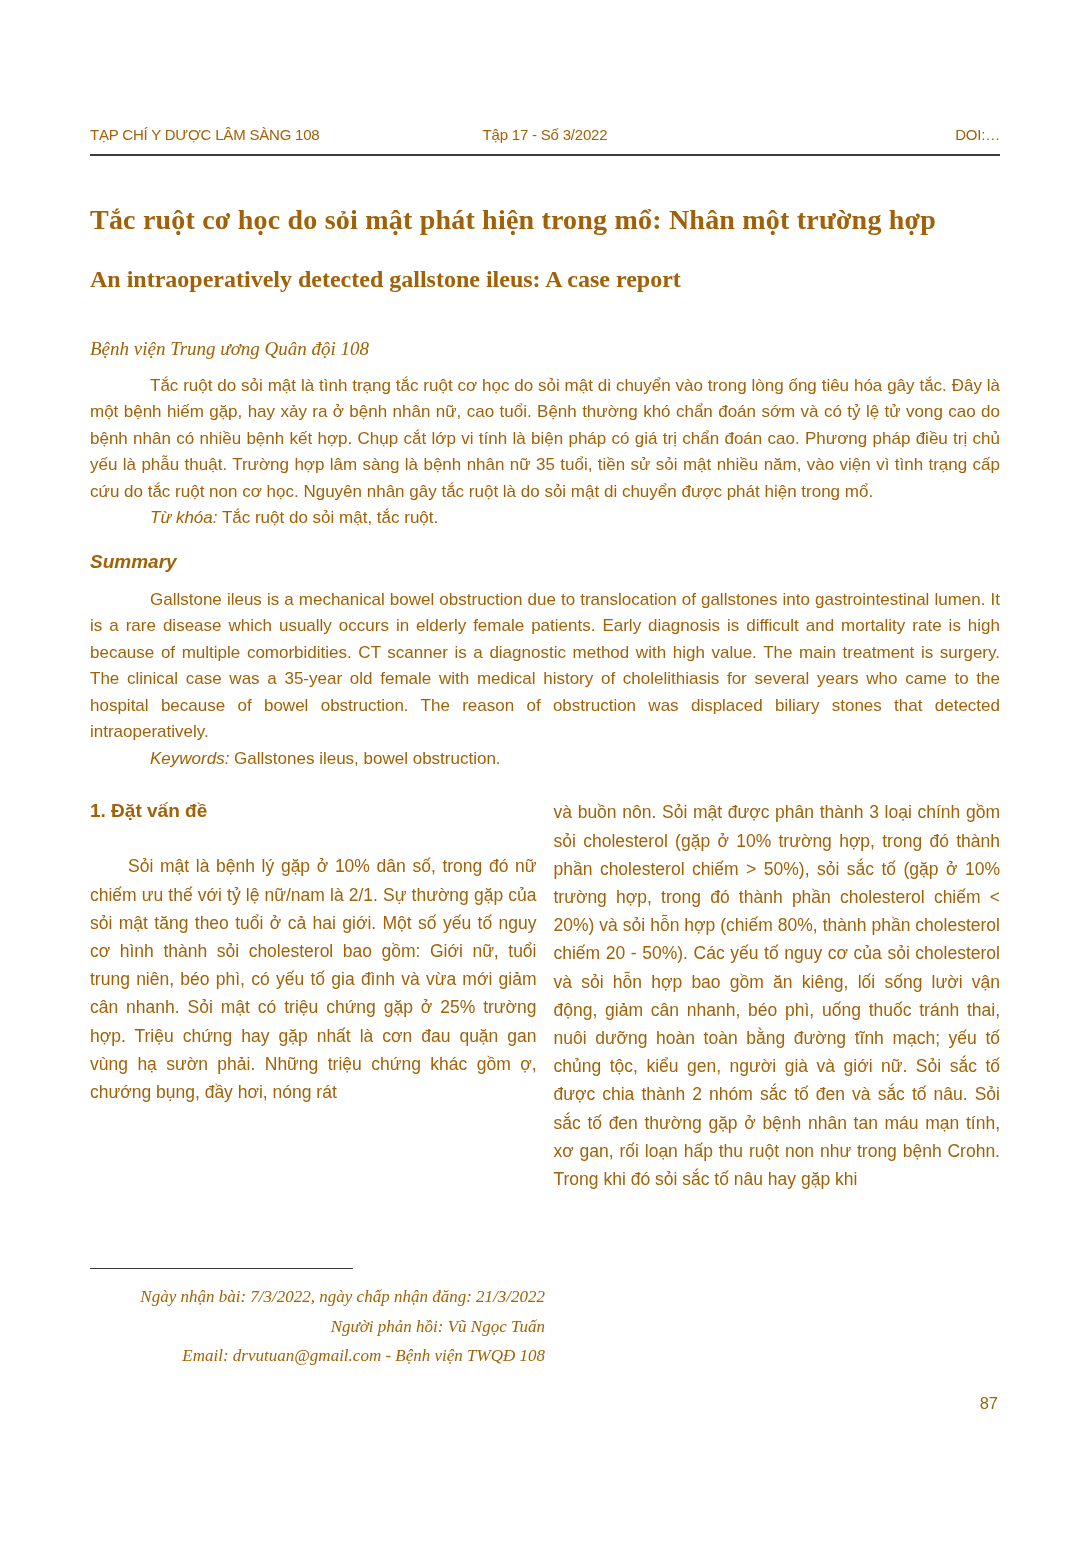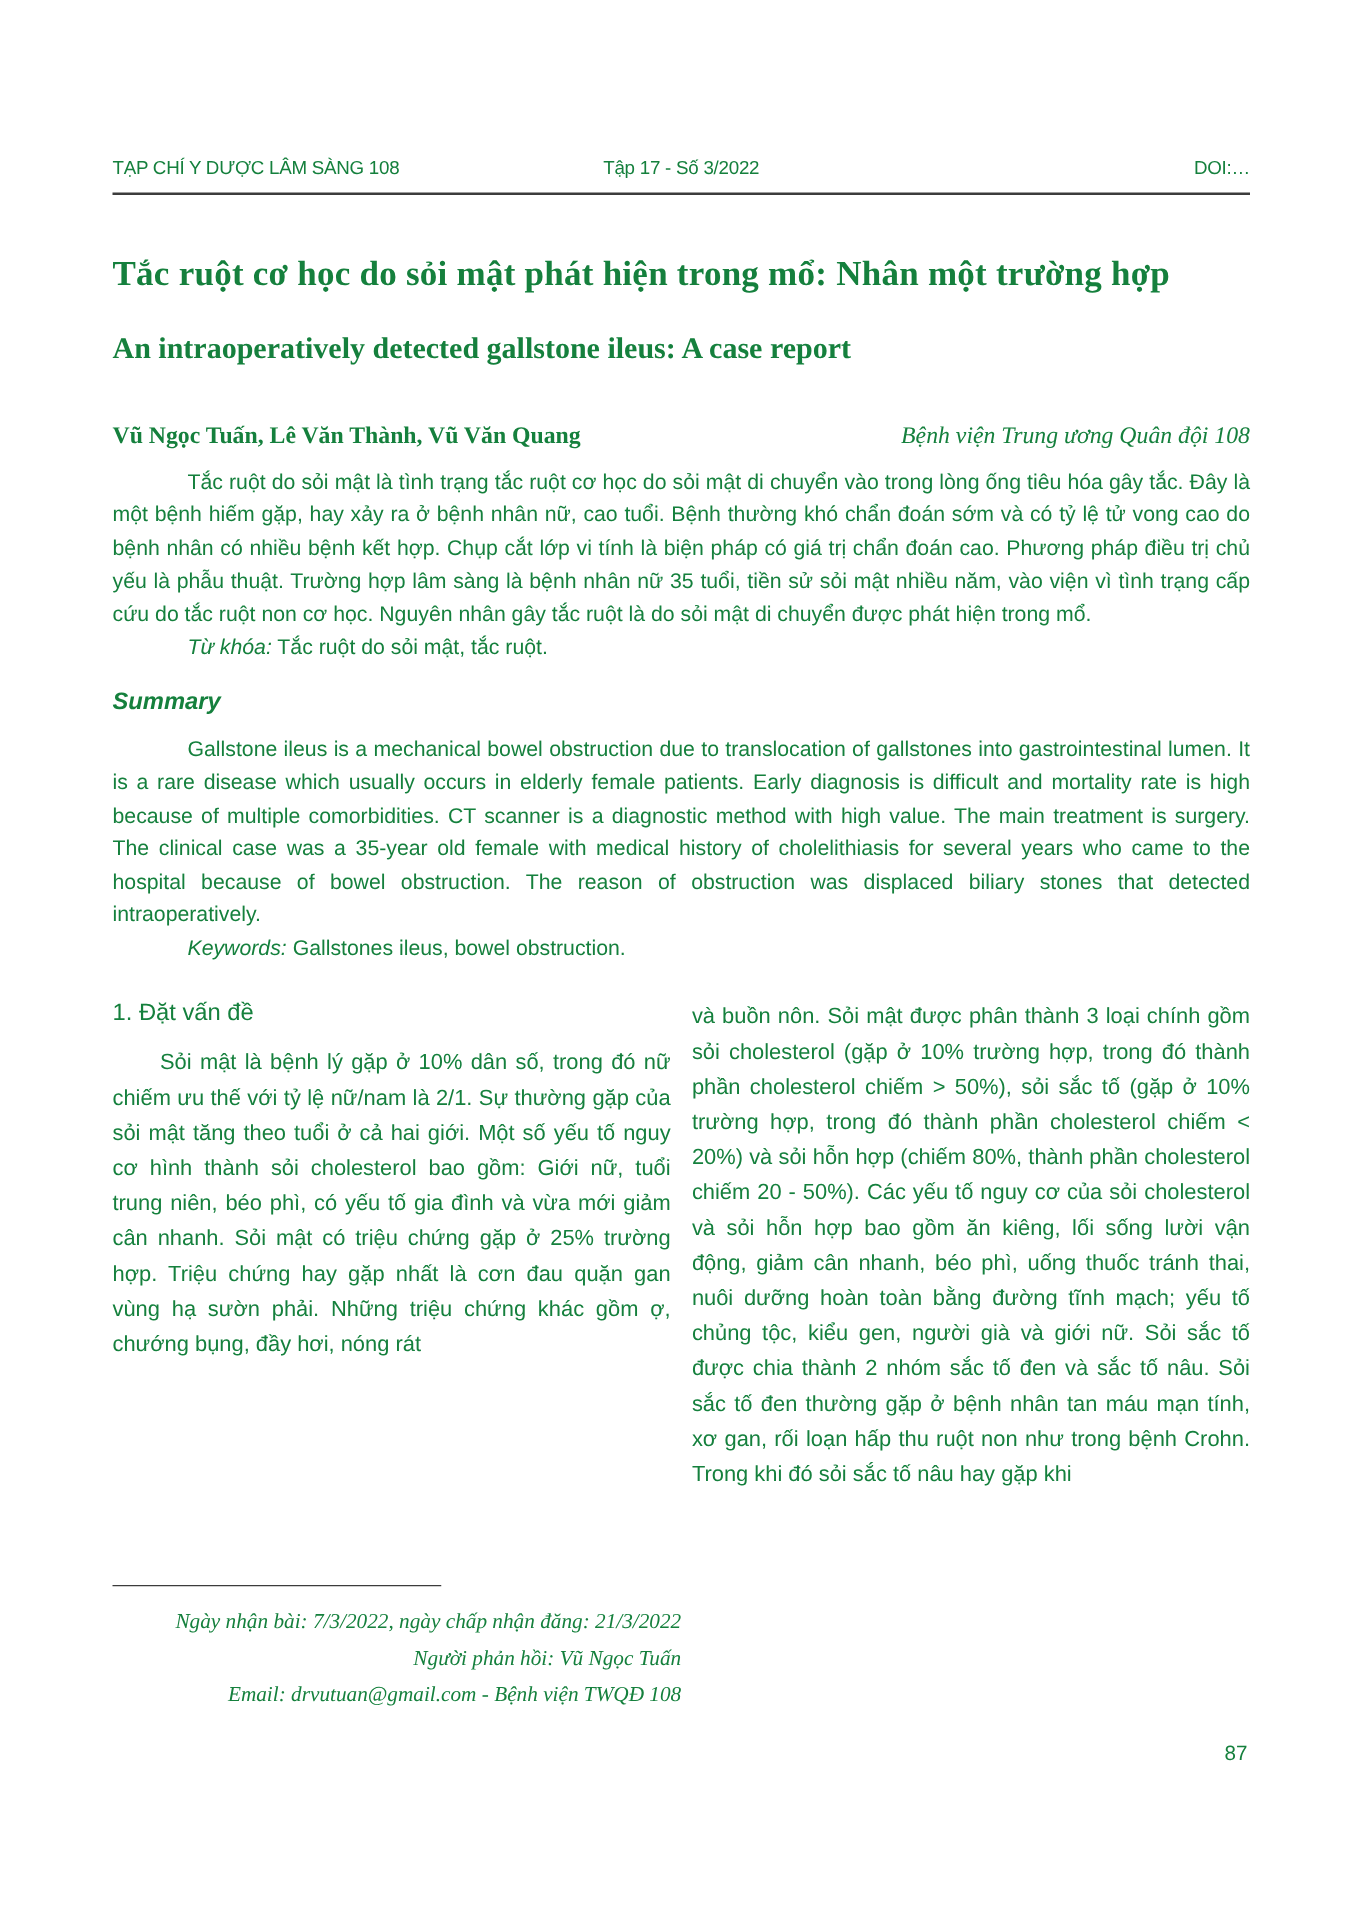--- a/index.html
+++ b/index.html
@@ -9,7 +9,7 @@
     height: 1541px;
     margin: 0 auto;
     background: #ffffff;
-    color: #15803d;
+    color: #a16207;
     box-sizing: border-box;
     padding: 0 90px;
     overflow: hidden;

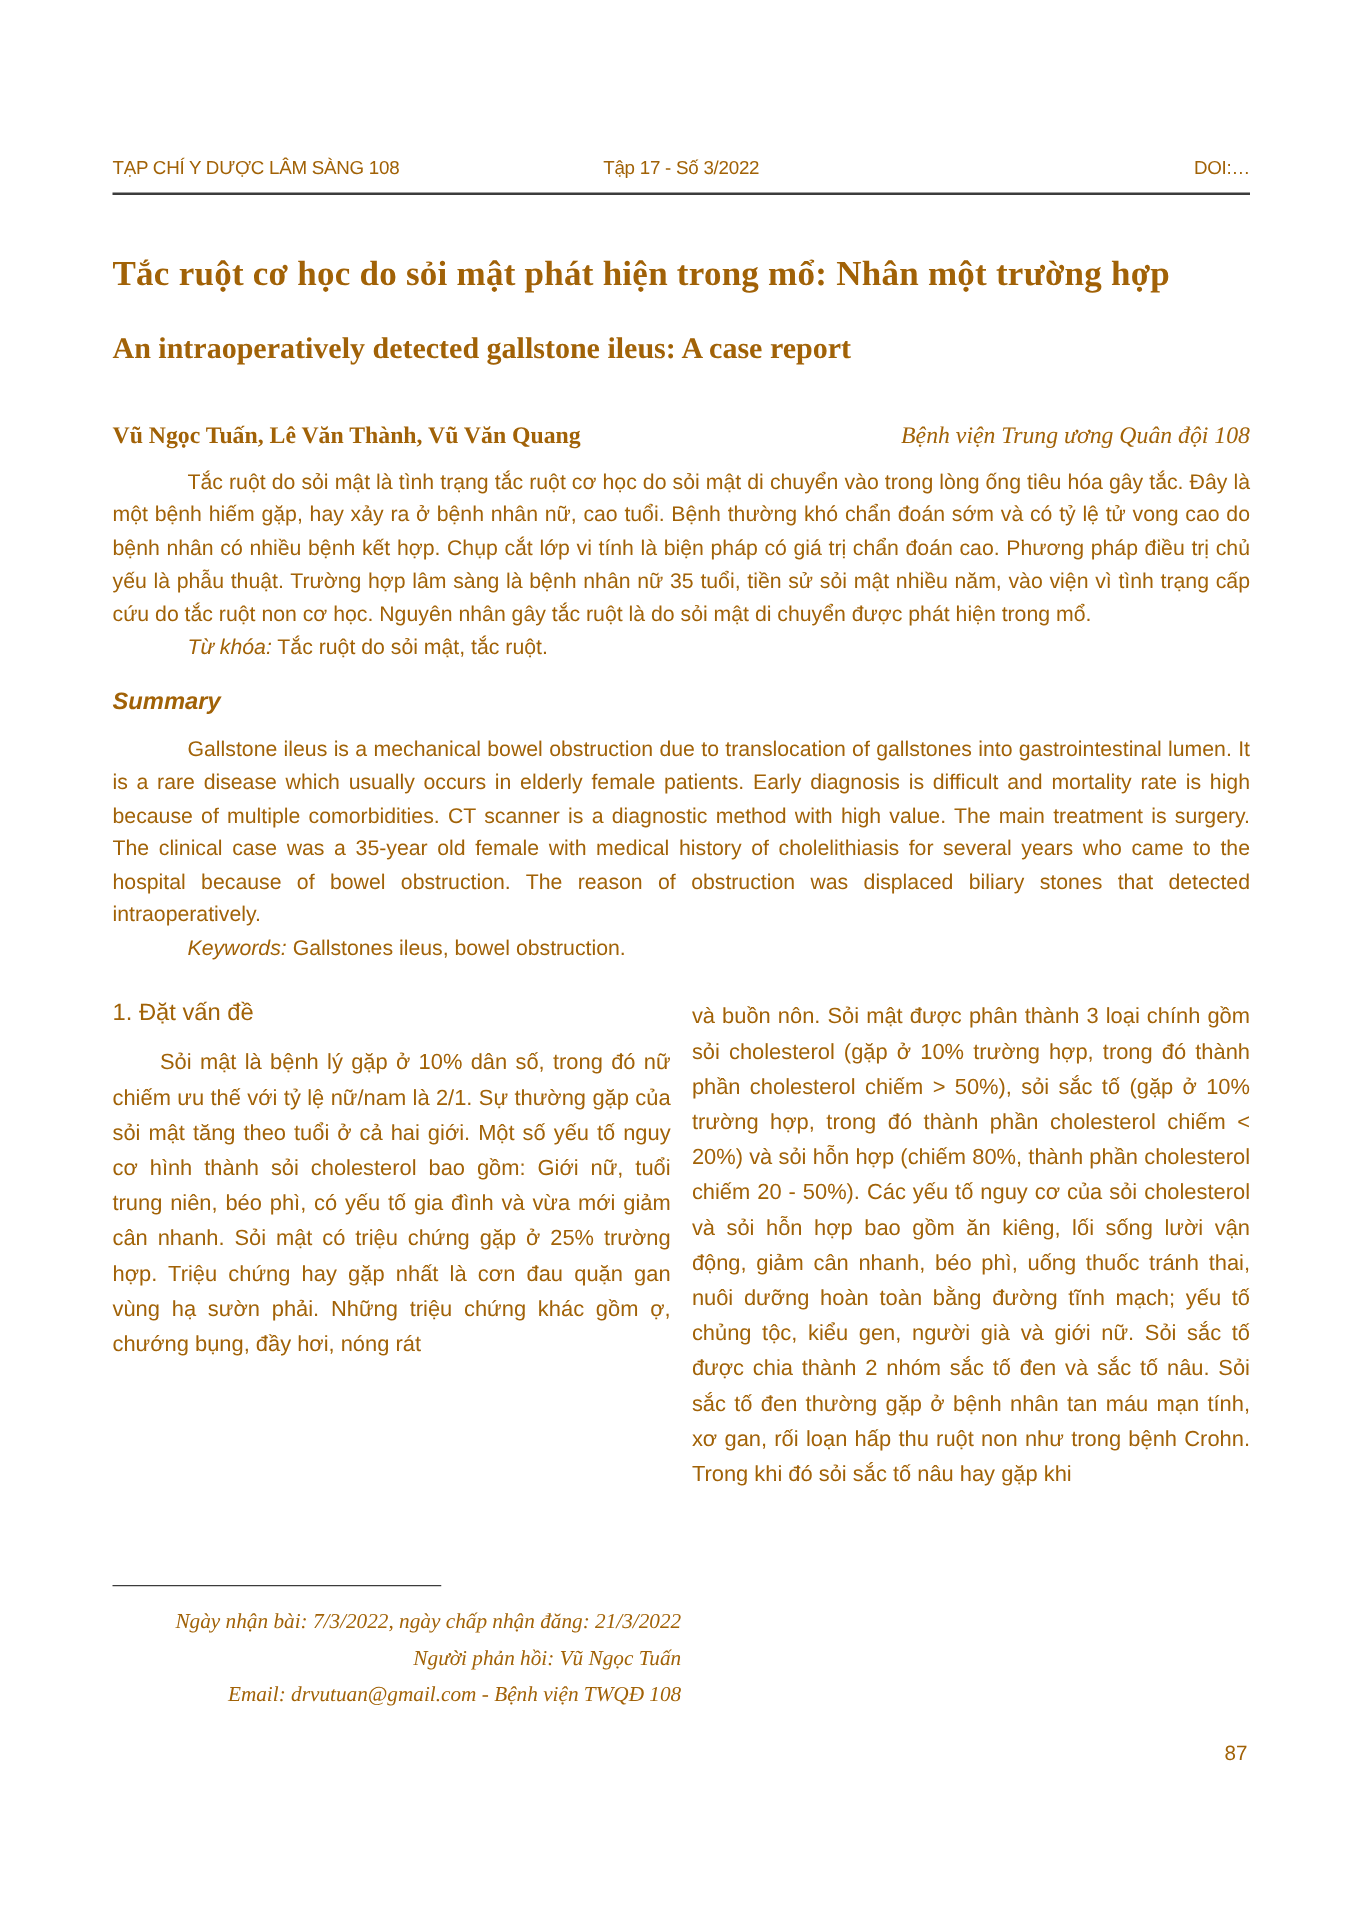--- a/index.html
+++ b/index.html
@@ -145,7 +145,6 @@
   <h2 class="title-en">An intraoperatively detected gallstone ileus: A case report</h2>
 
   <div class="byline">
-    <span class="authors">Vũ Ngọc Tuấn, Lê Văn Thành, Vũ Văn Quang</span>
     <span class="affiliation">Bệnh viện Trung ương Quân đội 108</span>
   </div>
 

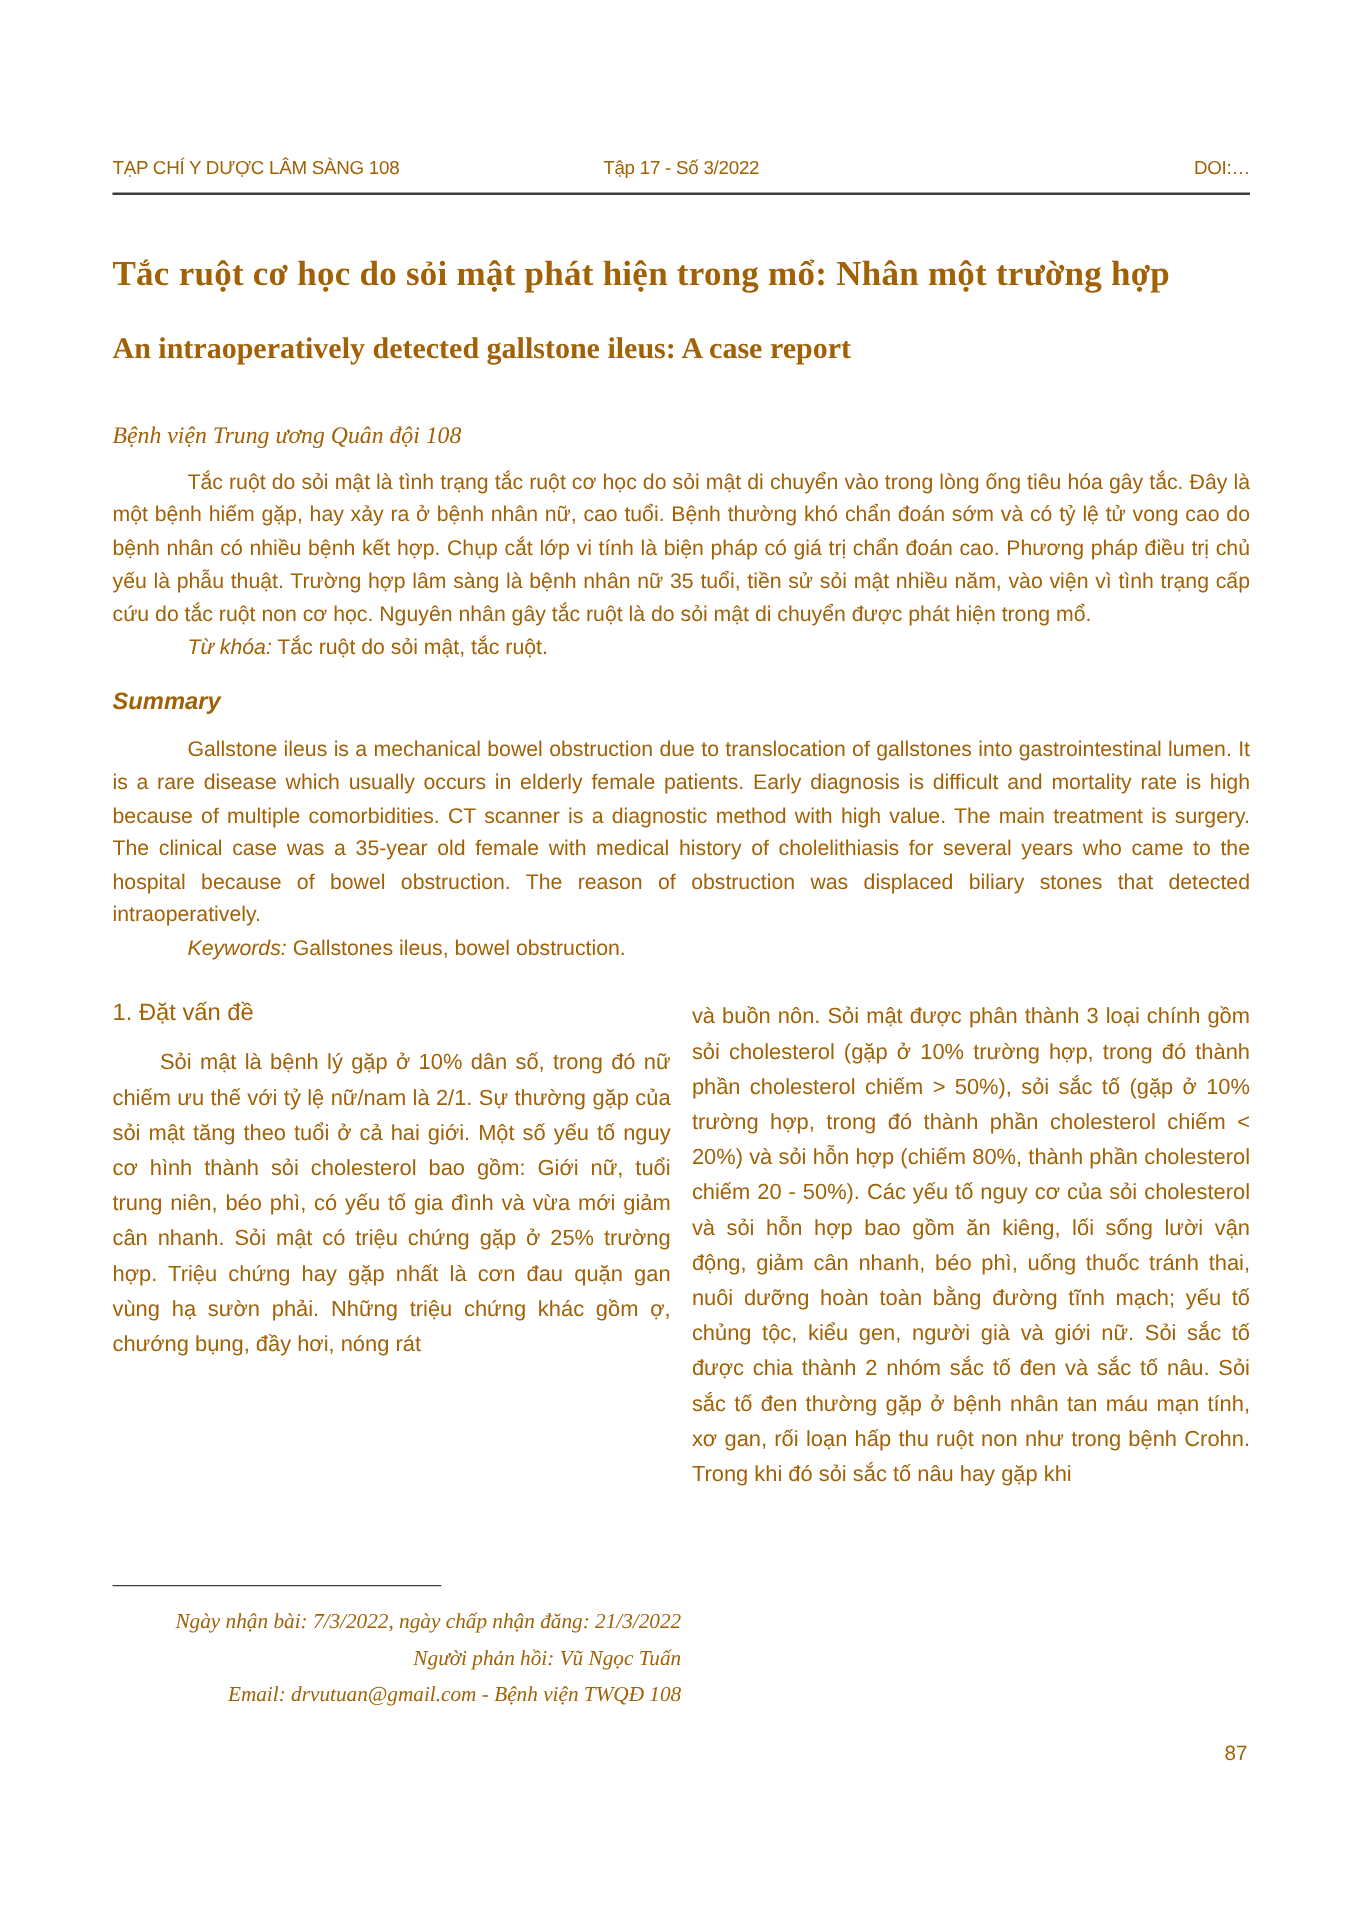--- a/index.html
+++ b/index.html
@@ -95,9 +95,9 @@
     text-align: justify;
   }
   .col-heading {
-    margin: 0 0 11px 0;
+    margin: 0 0 28px 0;
     font-size: 19px;
-    font-weight: normal;
+    font-weight: bold;
     line-height: 26px;
   }
   .col p { margin: 0; }

